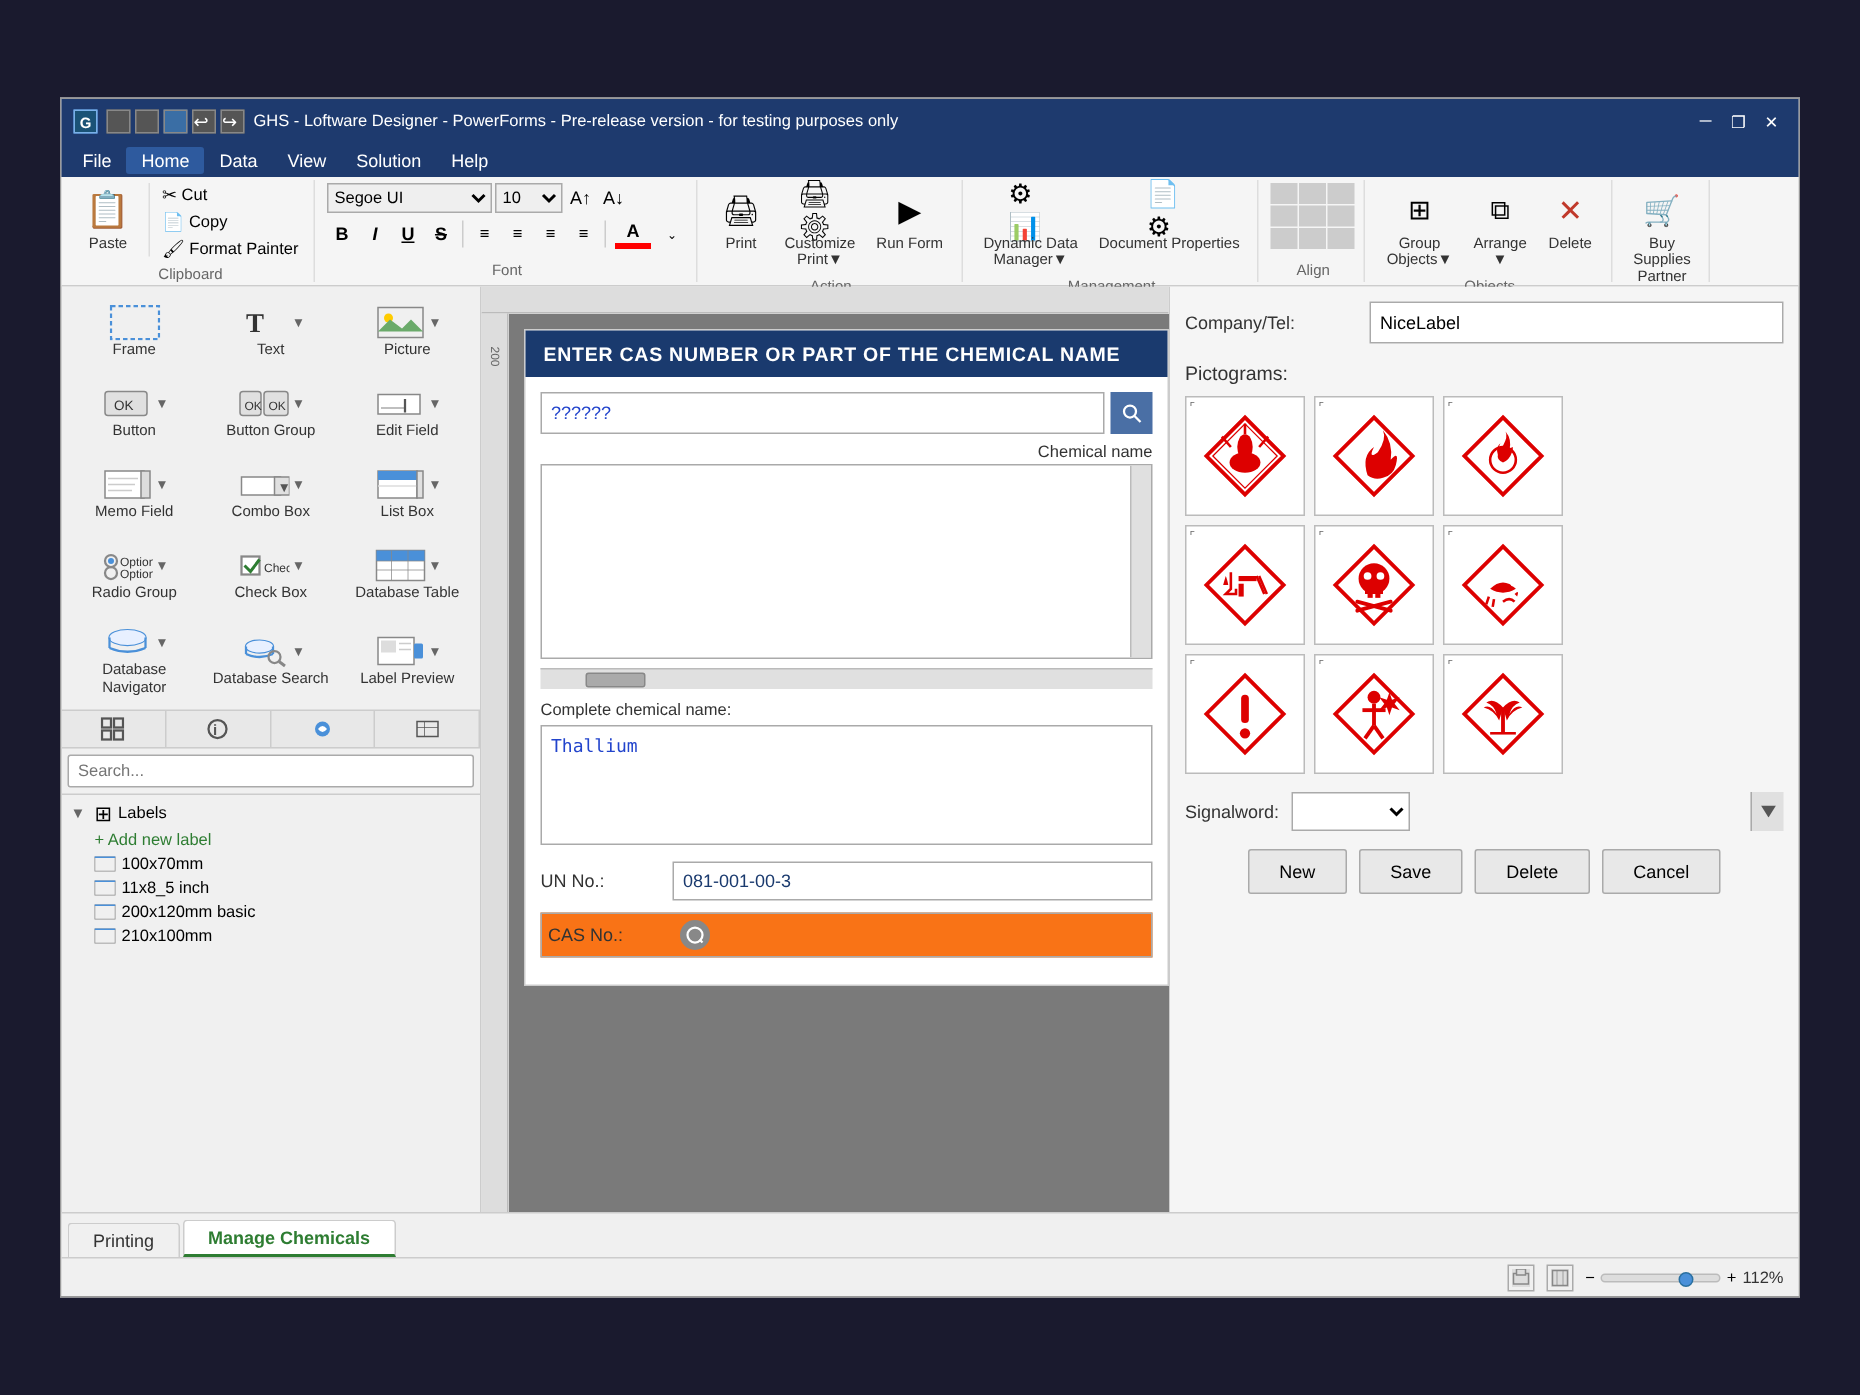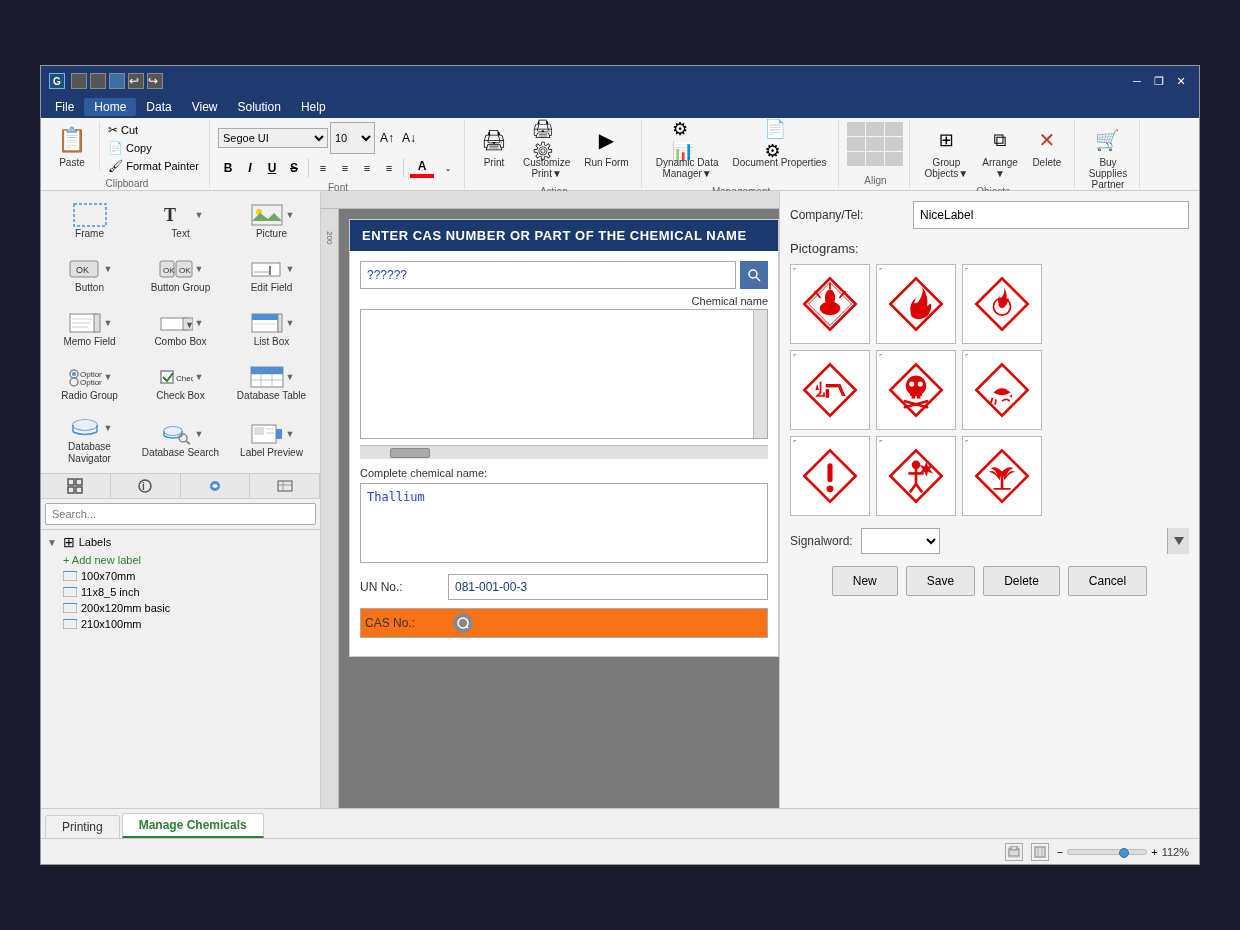--- a/index.html
+++ b/index.html
@@ -150,6 +150,7 @@
       <div style="width:16px;height:16px;background:#555;border:1px solid #888;cursor:pointer;">↩</div>
       <div style="width:16px;height:16px;background:#555;border:1px solid #888;cursor:pointer;">↪</div>
     </div>
+    <span class="title-bar-text">GHS -  Loftware Designer - PowerForms - Pre-release version - for testing purposes only</span>
     <div class="title-bar-controls">
       <div class="title-bar-btn">─</div>
       <div class="title-bar-btn">❐</div>

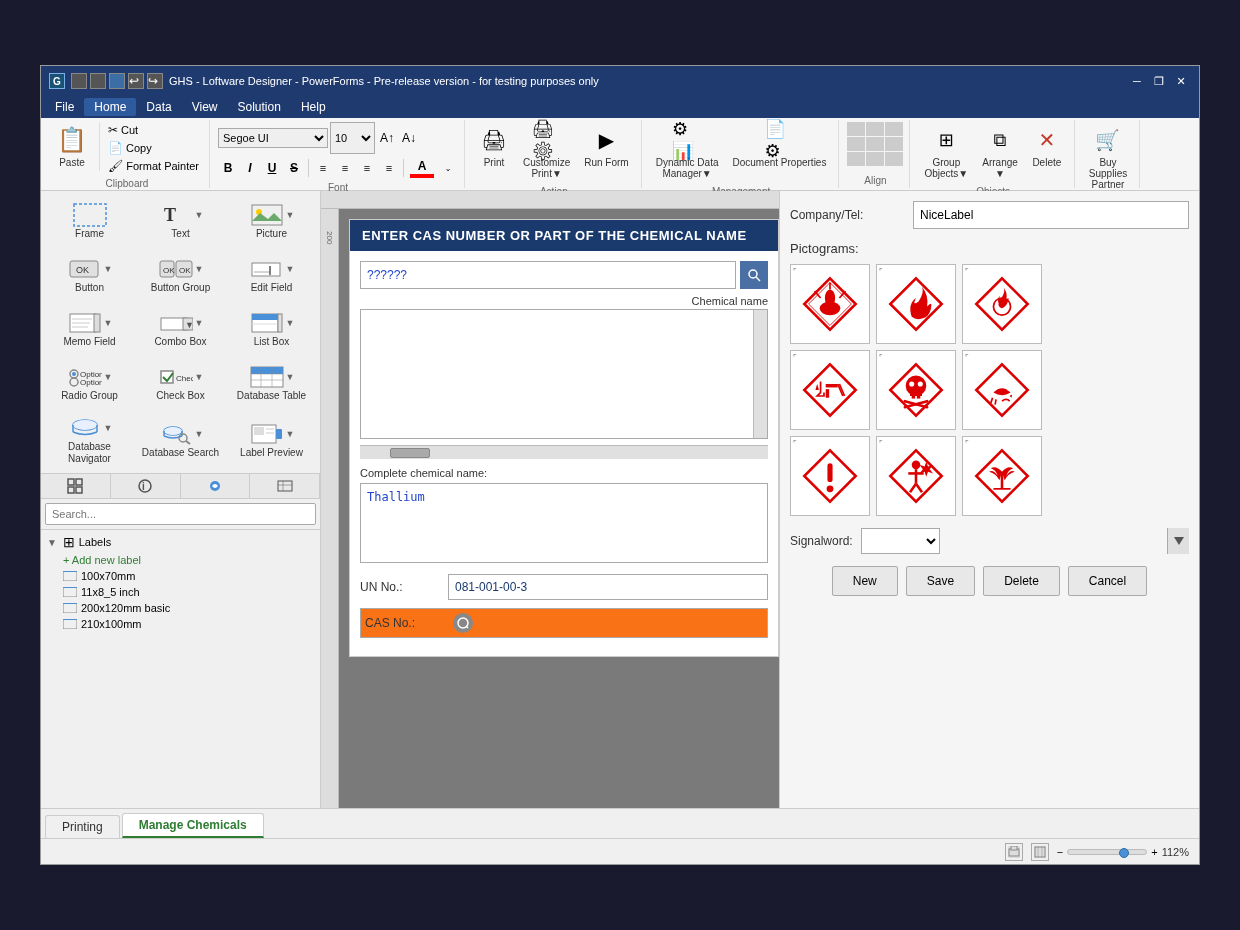--- a/index.html
+++ b/index.html
@@ -29,7 +29,7 @@
     .ribbon-label { font-size: 10px; color: #333; text-align: center; margin-top: 2px; }
     .font-row { display: flex; align-items: center; gap: 2px; }
     .font-select { height: 20px; font-size: 11px; border: 1px solid #aaa; width: 110px; }
-    .font-size-select { height: 32px; font-size: 11px; border: 1px solid #aaa; width: 45px; }
+    .font-size-select { height: 20px; font-size: 11px; border: 1px solid #aaa; width: 45px; }
     .font-btn { width: 20px; height: 20px; border: 1px solid transparent; cursor: pointer; font-size: 12px; display: flex; align-items: center; justify-content: center; background: none; }
     .format-btn { width: 20px; height: 20px; border: 1px solid transparent; cursor: pointer; font-size: 12px; display: flex; align-items: center; justify-content: center; font-weight: bold; background: none; }
     .align-btn { width: 20px; height: 20px; border: 1px solid transparent; cursor: pointer; font-size: 11px; display: flex; align-items: center; justify-content: center; background: none; }

